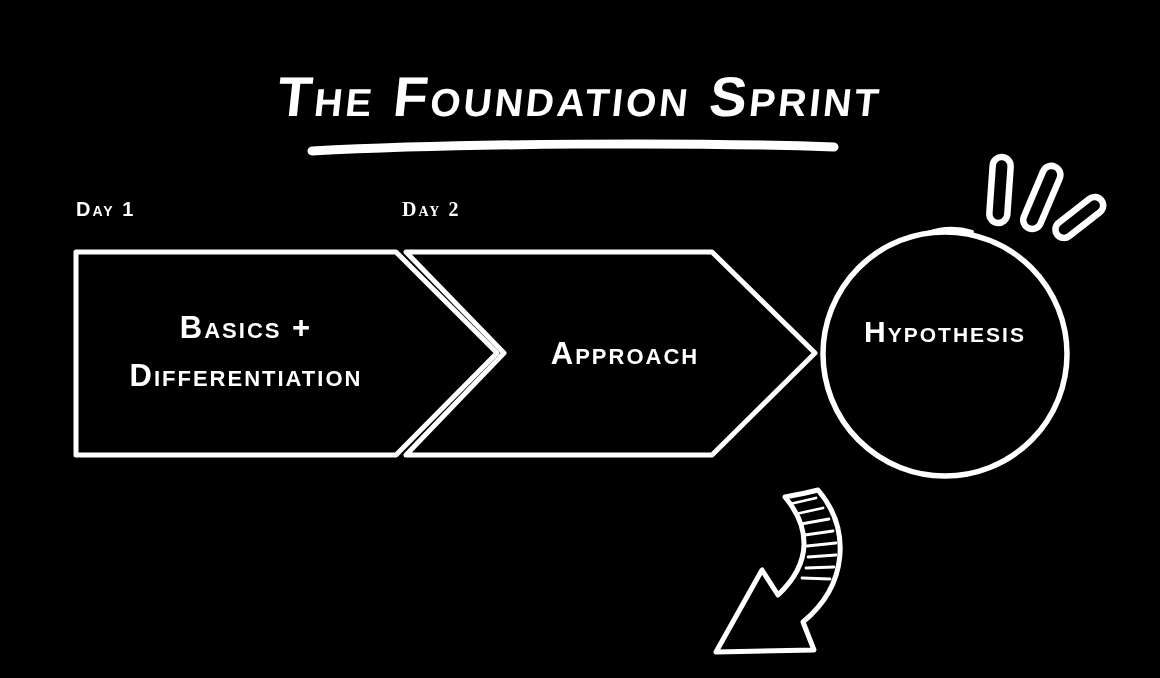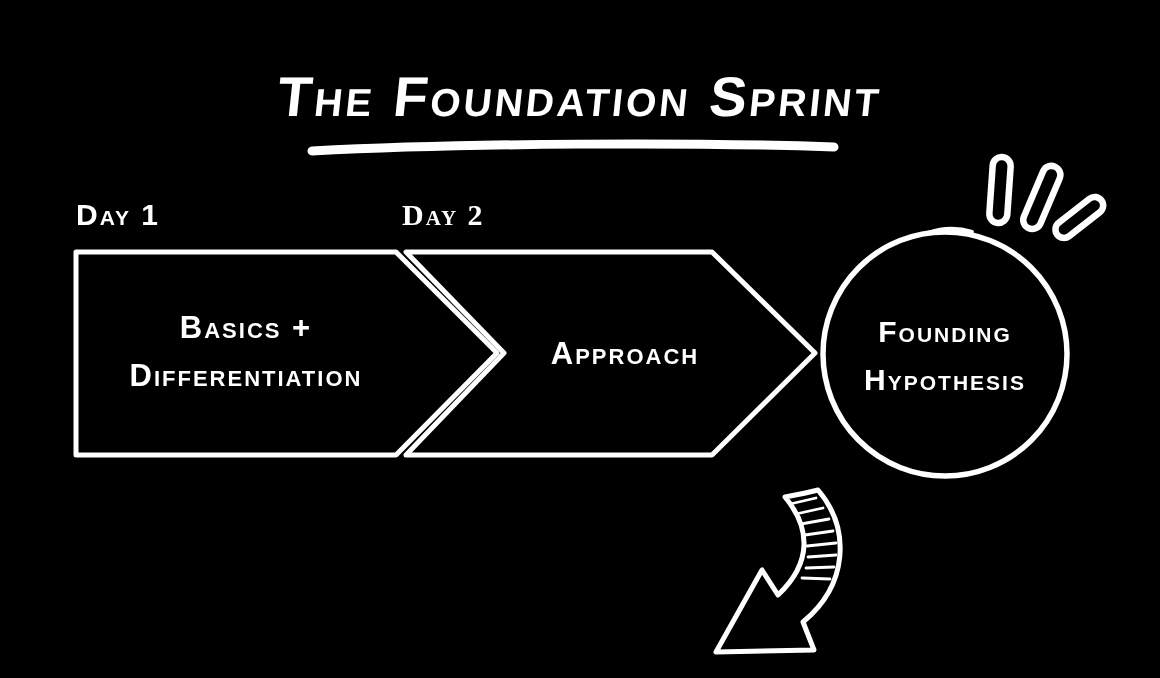--- a/index.html
+++ b/index.html
@@ -29,7 +29,7 @@
     letter-spacing: 3px;
     transform: skewX(-6deg);
   }
-  .day { font-size: 30px; letter-spacing: 2px; }
+  .day { font-size: 20px; letter-spacing: 2px; }
   #day1 { left: 76px;  top: 198px; }
   #day2 { left: 402px; top: 198px; font-family: Liberation Serif, serif; }
   .stage { text-align: center; font-size: 31px; line-height: 48px; letter-spacing: 2px; }

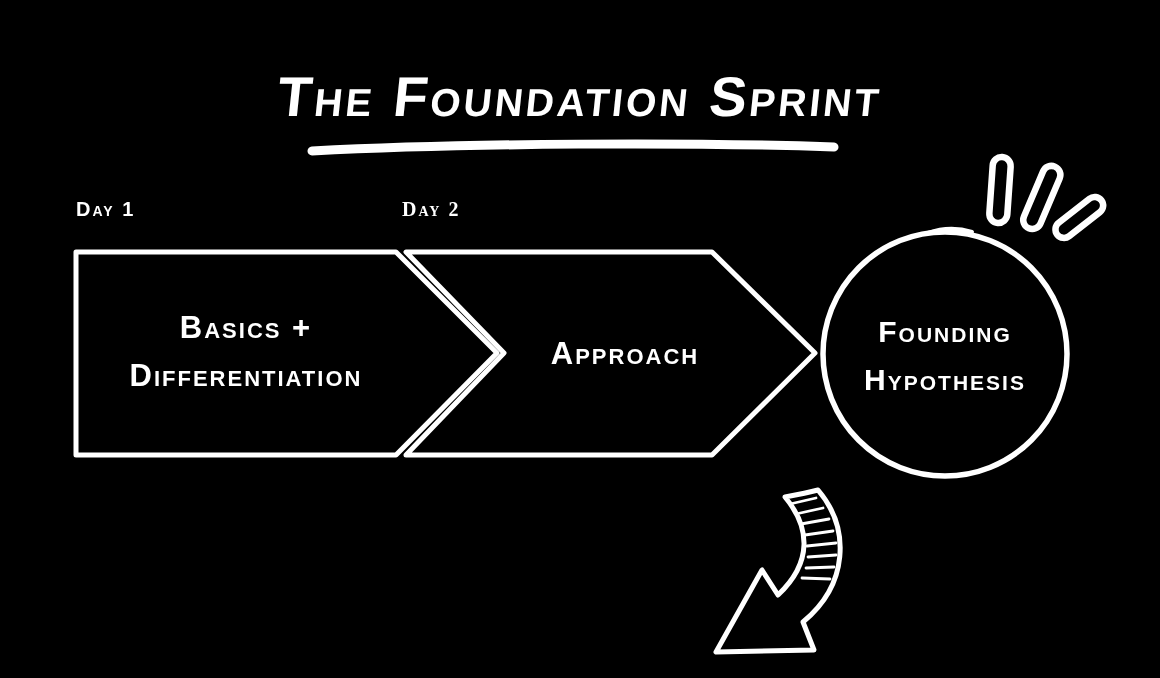--- a/index.html
+++ b/index.html
@@ -95,7 +95,6 @@
   </div>
 
   <div class="txt" id="result">
-    <div>Founding</div>
     <div>Hypothesis</div>
   </div>
 

